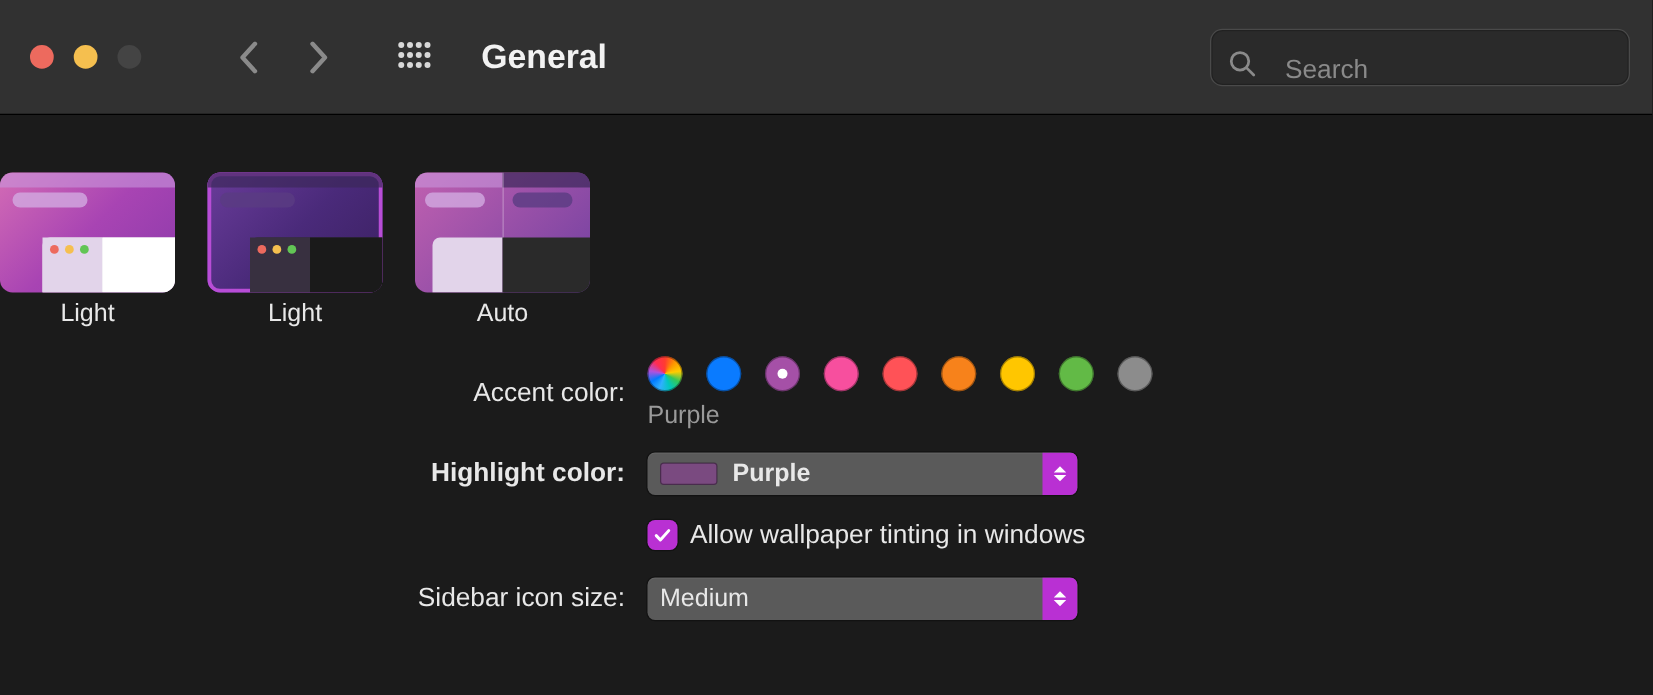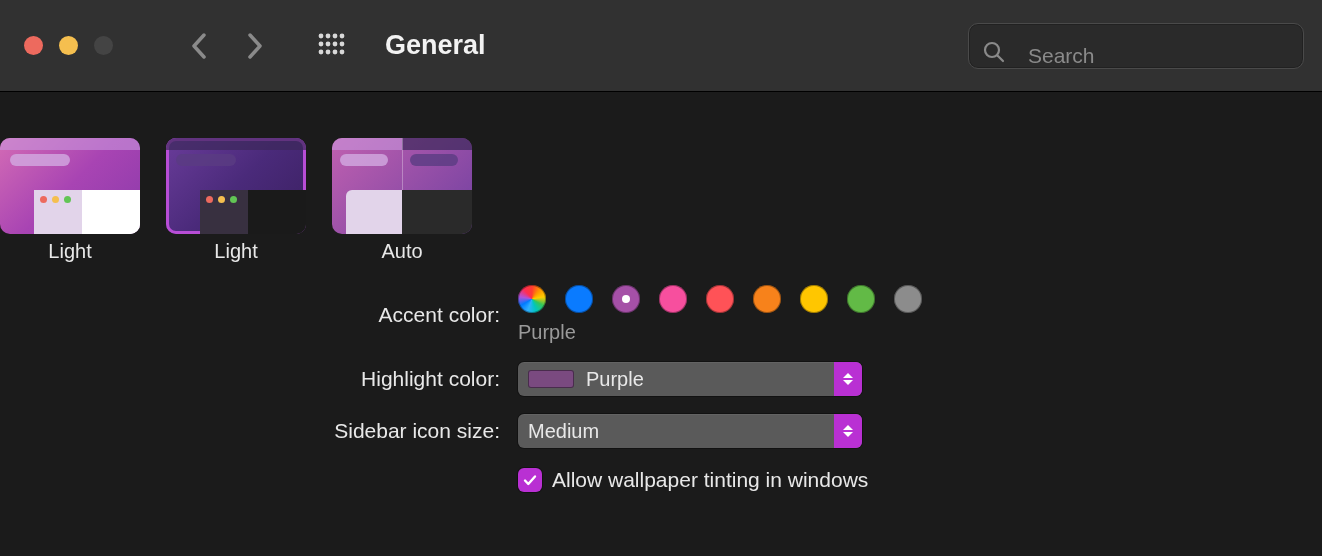--- a/index.html
+++ b/index.html
@@ -337,7 +337,7 @@
     </div>
   </div>
 
-  <div class="form-row valign-center" style="margin-top:18px; margin-bottom:18px;">
+  <div class="form-row valign-center" style="margin-top:18px; margin-bottom:18px;font-weight:bold;">
     <div class="form-label single">Highlight color:</div>
     <div class="form-content">
       <div class="popup">

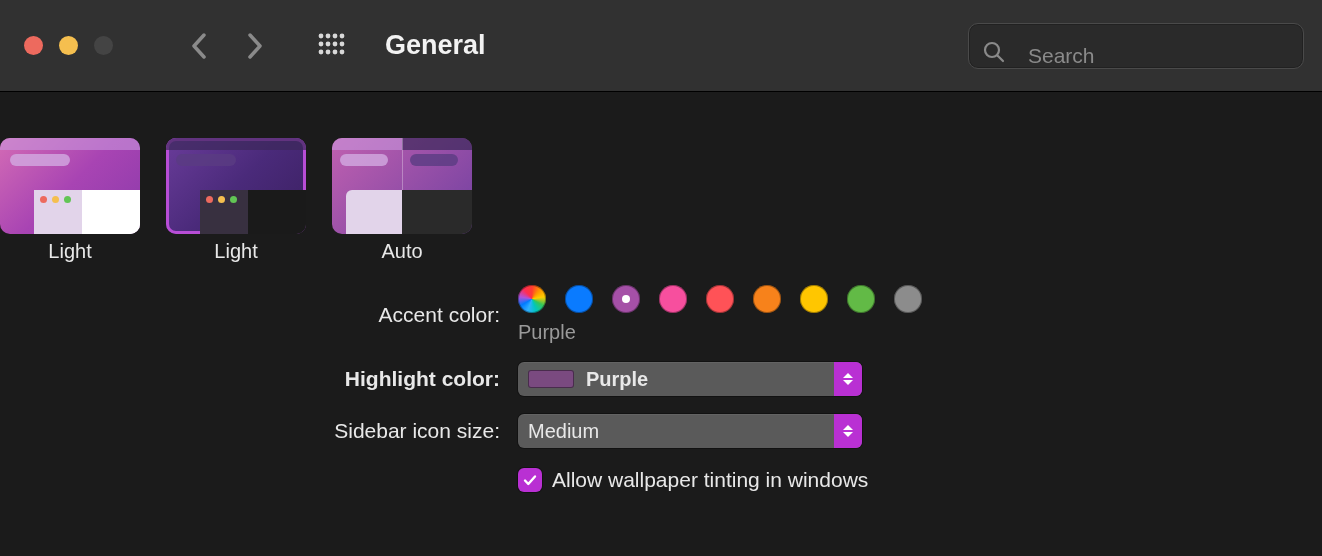--- a/index.html
+++ b/index.html
@@ -351,19 +351,6 @@
     </div>
   </div>
 
-  <div class="form-row valign-center" style="margin-bottom:18px;">
-    <div class="form-label single">Sidebar icon size:</div>
-    <div class="form-content">
-      <div class="popup">
-        <span>Medium</span>
-        <div class="stepper">
-            <div class="tri-up"></div>
-            <div class="tri-down"></div>
-          </div>
-      </div>
-    </div>
-  </div>
-
   <div class="form-row valign-center">
     <div class="form-label single"></div>
     <div class="form-content">
@@ -378,6 +365,19 @@
     </div>
   </div>
 
+  <div class="form-row valign-center" style="margin-bottom:18px;">
+    <div class="form-label single">Sidebar icon size:</div>
+    <div class="form-content">
+      <div class="popup">
+        <span>Medium</span>
+        <div class="stepper">
+            <div class="tri-up"></div>
+            <div class="tri-down"></div>
+          </div>
+      </div>
+    </div>
+  </div>
+
 </div>
 
 </body></html>

